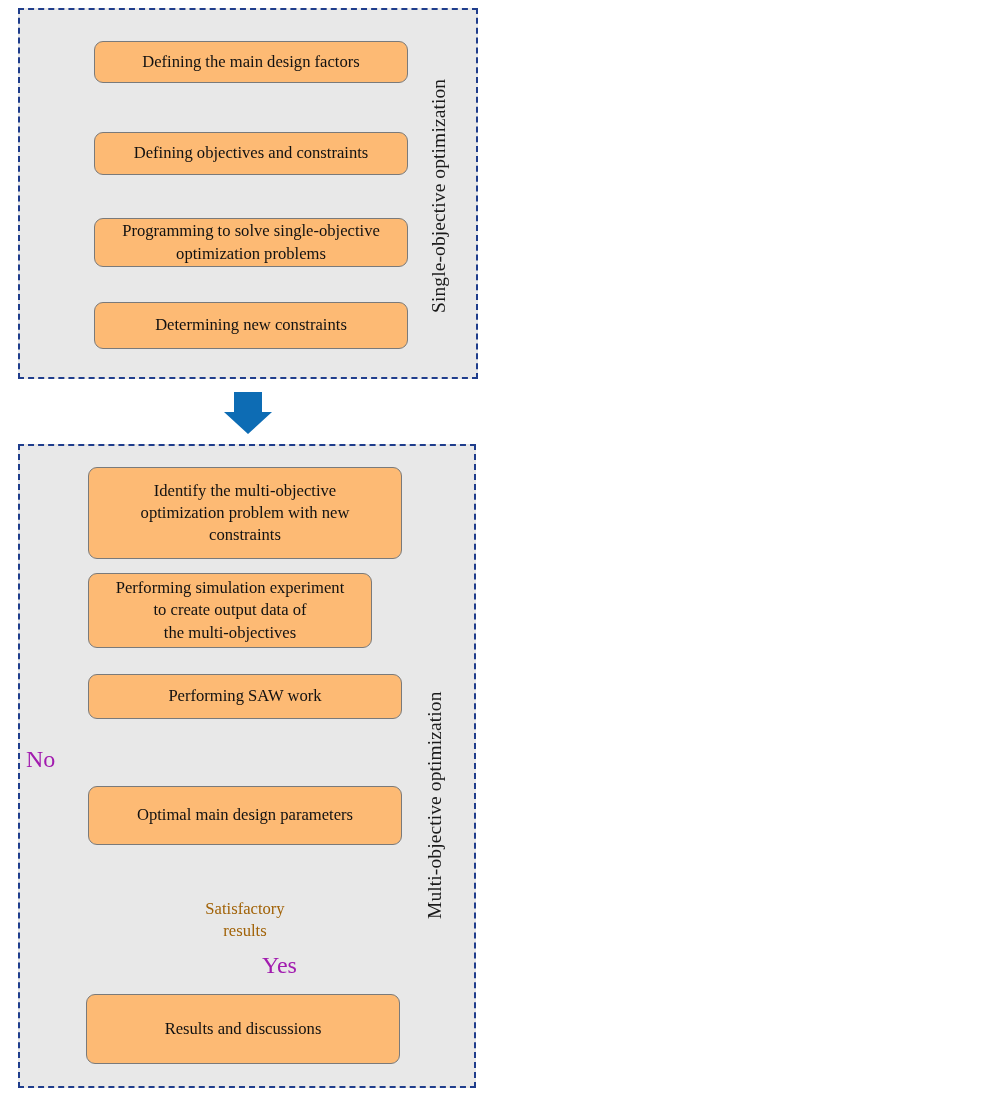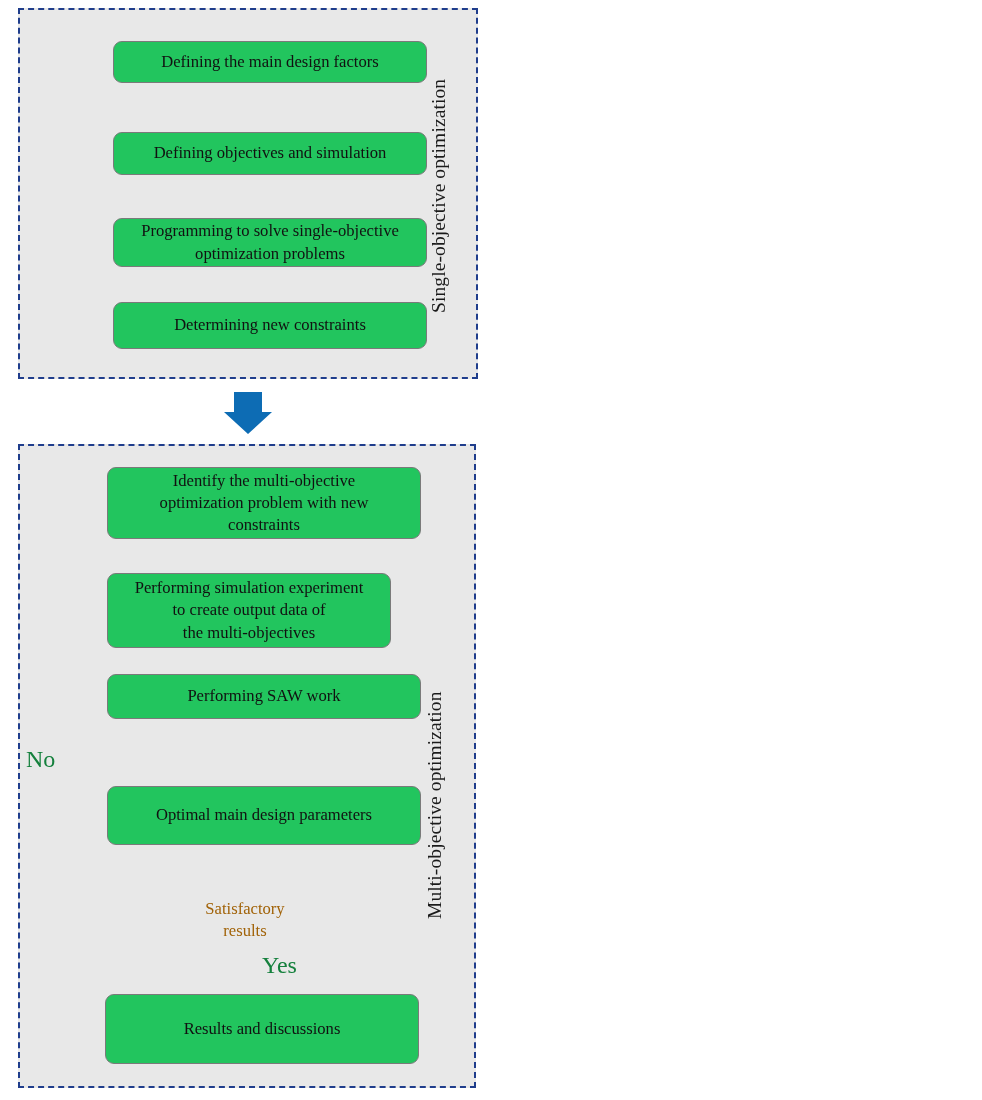--- a/index.html
+++ b/index.html
@@ -74,7 +74,7 @@
   .node {
     position: absolute;
     box-sizing: border-box;
-    background: #22c55e;
+    background: #fdba74;
     border: 1px solid #7a7a7a;
     border-radius: 9px;
     display: flex;
@@ -85,7 +85,6 @@
     line-height: 1.33;
     color: #111111;
     padding: 2px 6px;
-    margin-left: 19px;
   }
 
   

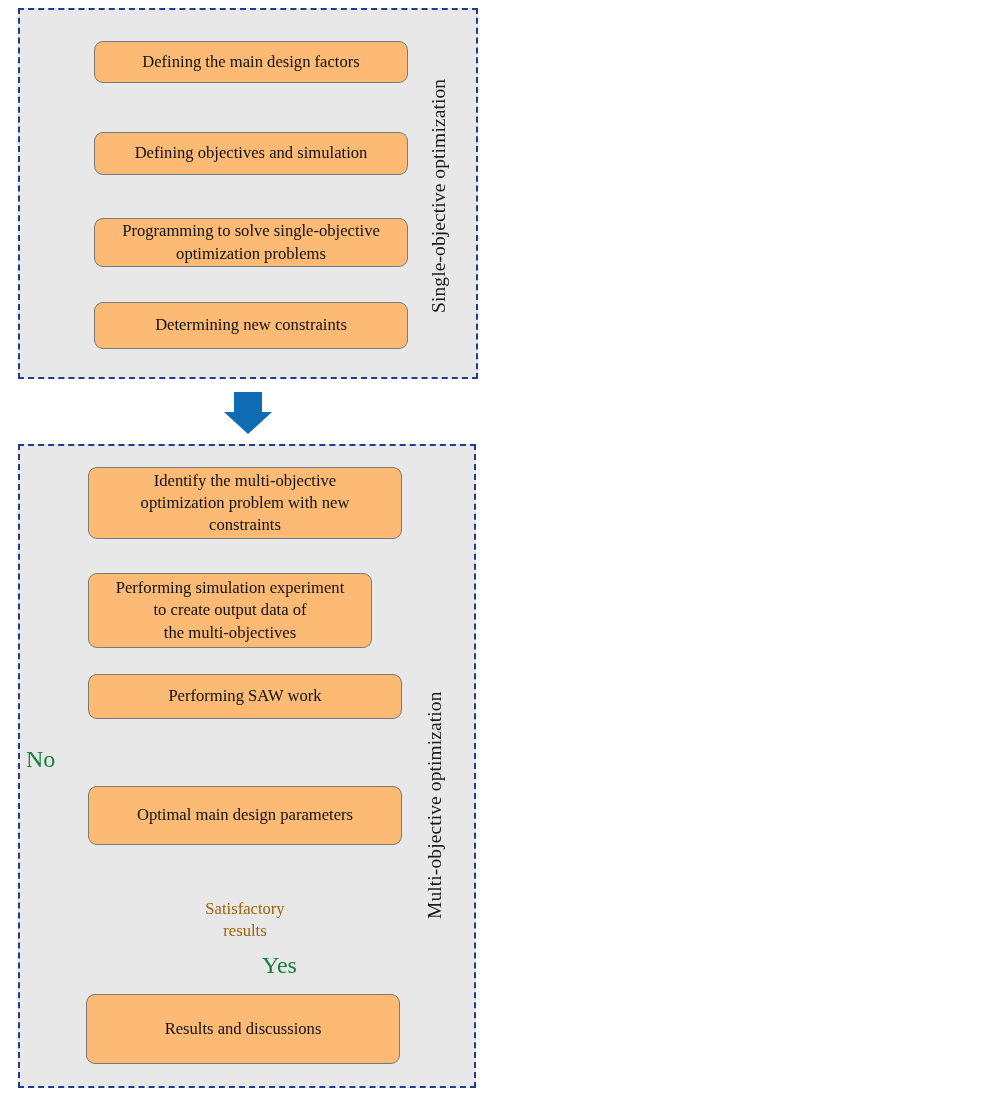--- a/index.html
+++ b/index.html
@@ -167,7 +167,7 @@
 
   <div class="node" id="node-factors">Defining the main design factors</div>
 
-  <div class="node" id="node-objectives">Defining objectives and simulation</div>
+  <div class="node" id="node-objectives">Defining objectives and constraints</div>
 
   <div class="node" id="node-programming">
     <span>

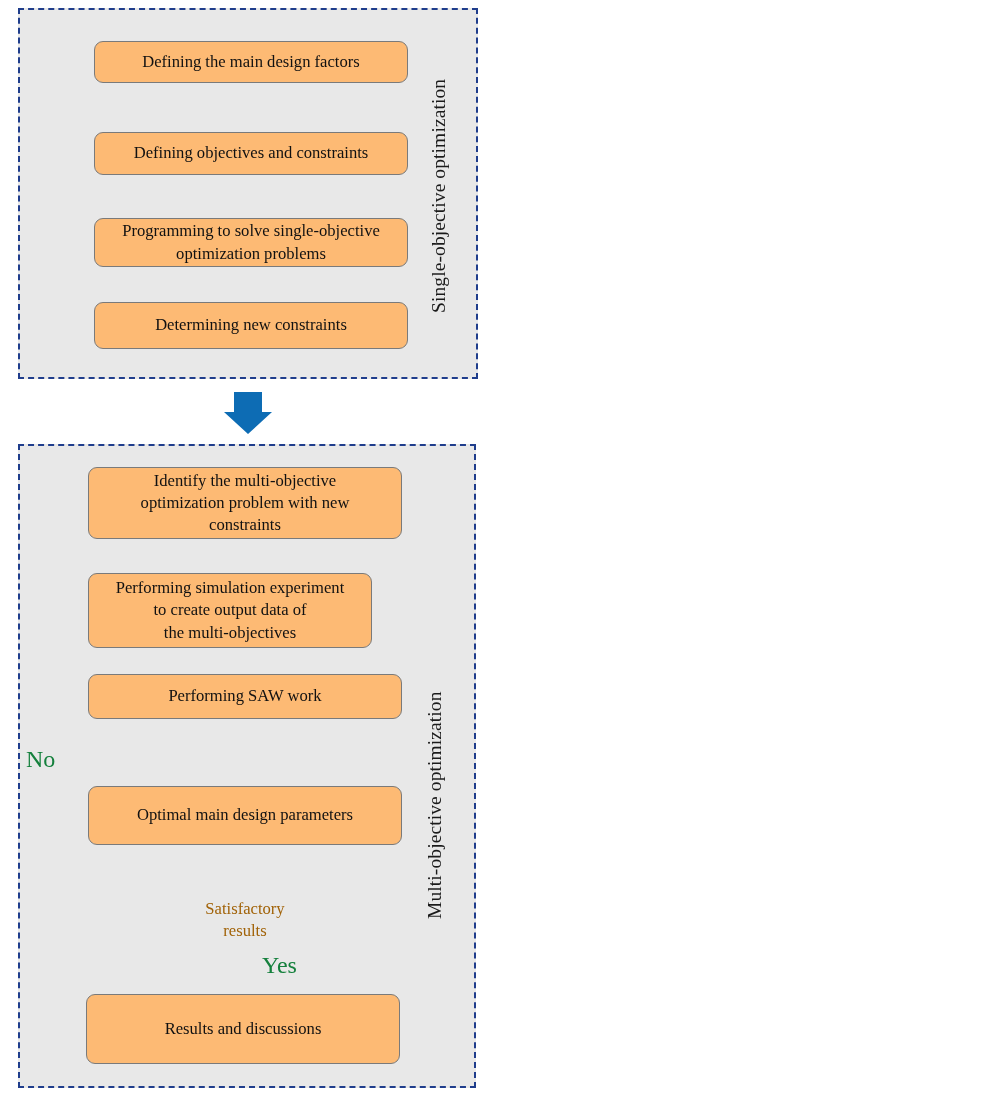--- a/index.html
+++ b/index.html
@@ -94,7 +94,7 @@
   #node-newconstr   { left: 94px;  top: 302px; width: 314px; height: 47px; }
 
   
-  #node-identify    { left: 88px;  top: 467px; width: 314px; height: 72px; }
+  #node-identify    { left: 88px;  top: 467px; width: 314px; height: 92px; }
   #node-simulation  { left: 88px;  top: 573px; width: 284px; height: 75px; }
   #node-saw         { left: 88px;  top: 674px; width: 314px; height: 45px; }
   #node-optimal     { left: 88px;  top: 786px; width: 314px; height: 59px; }

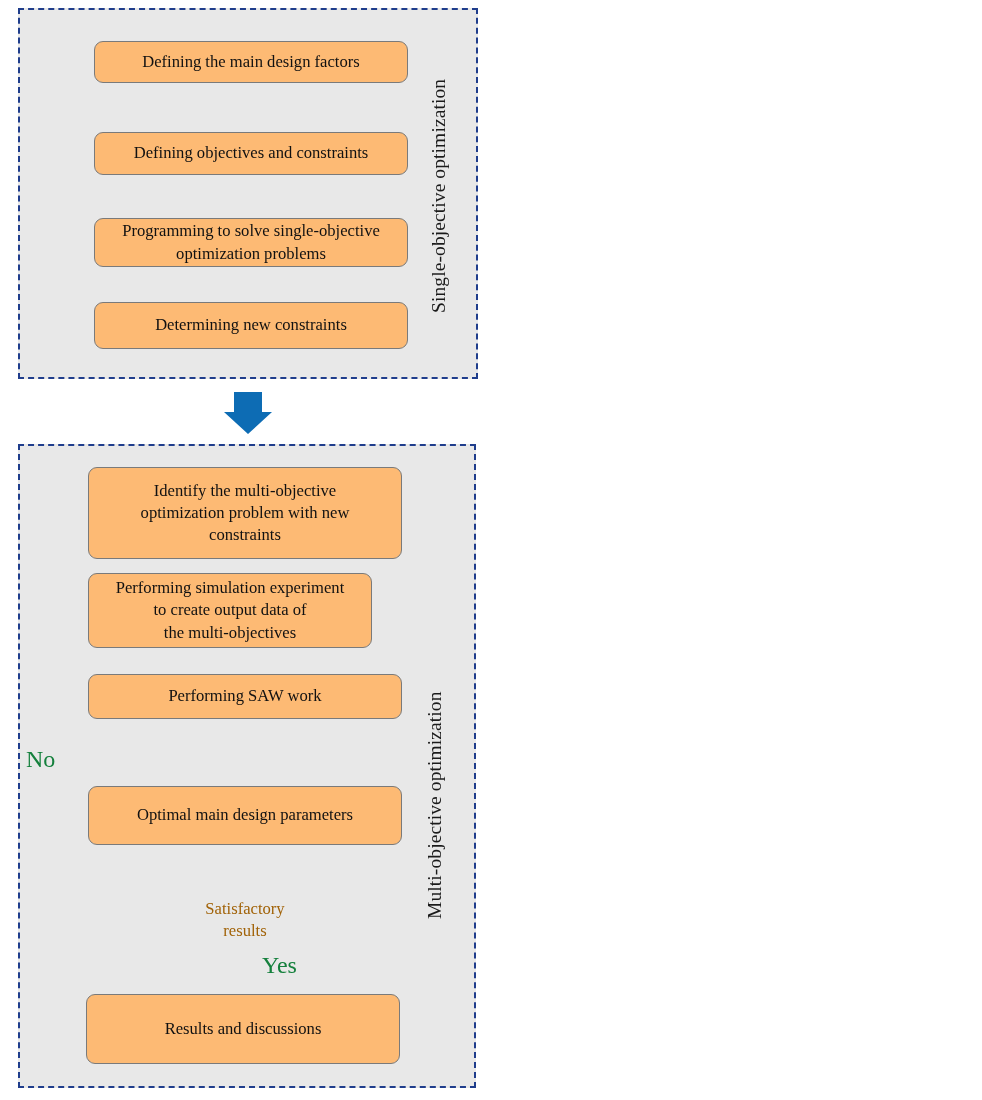--- a/index.html
+++ b/index.html
@@ -116,7 +116,7 @@
   .branch-label {
     position: absolute;
     font-size: 24px;
-    color: #15803d;
+    color: #a21caf;
   }
   #label-no  { left: 26px;  top: 746px; }
   #label-yes { left: 262px; top: 952px; }

